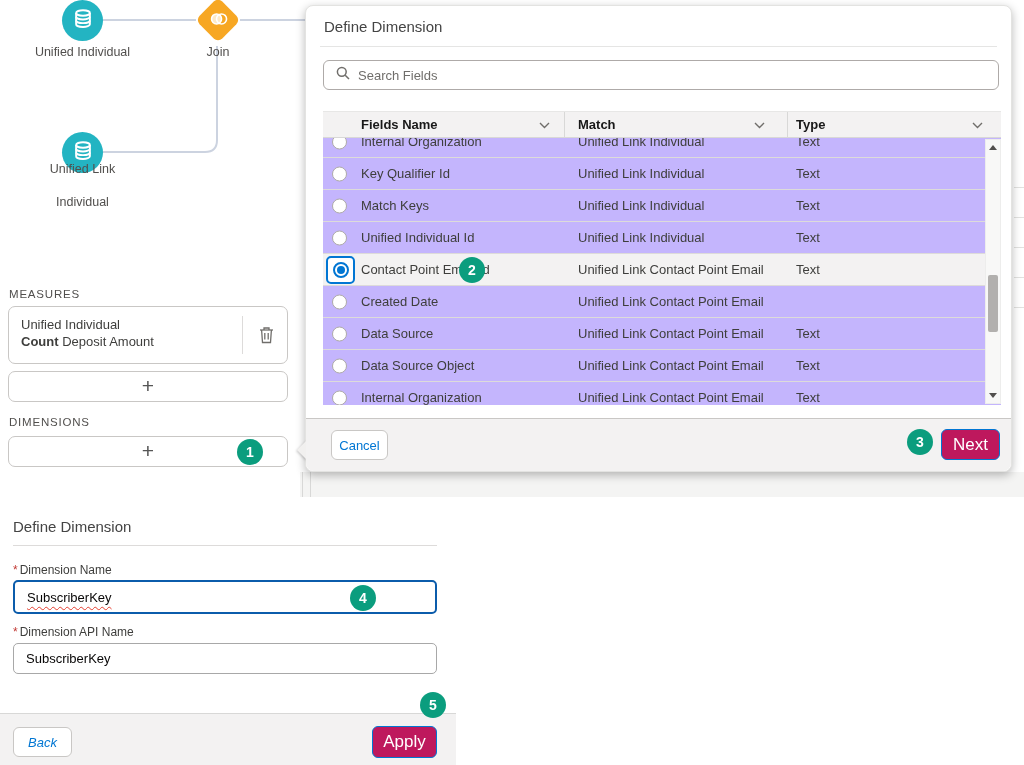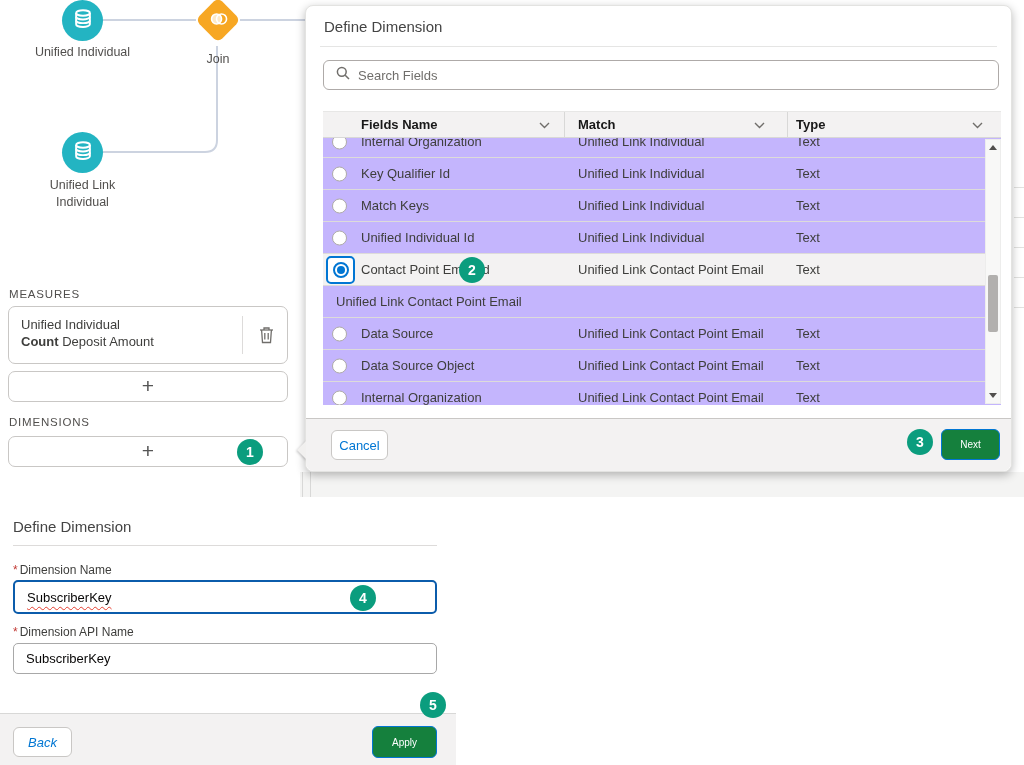--- a/index.html
+++ b/index.html
@@ -150,7 +150,7 @@
       </svg>
     </span>
   </div>
-  <div class="node-label" style="left:185px; top:45px; width:66px;margin-top:7px;">Join</div>
+  <div class="node-label" style="left:185px; top:45px; width:66px;">Join</div>
 
   <div class="node-circle" style="left:62px; top:132px;">
     <span>

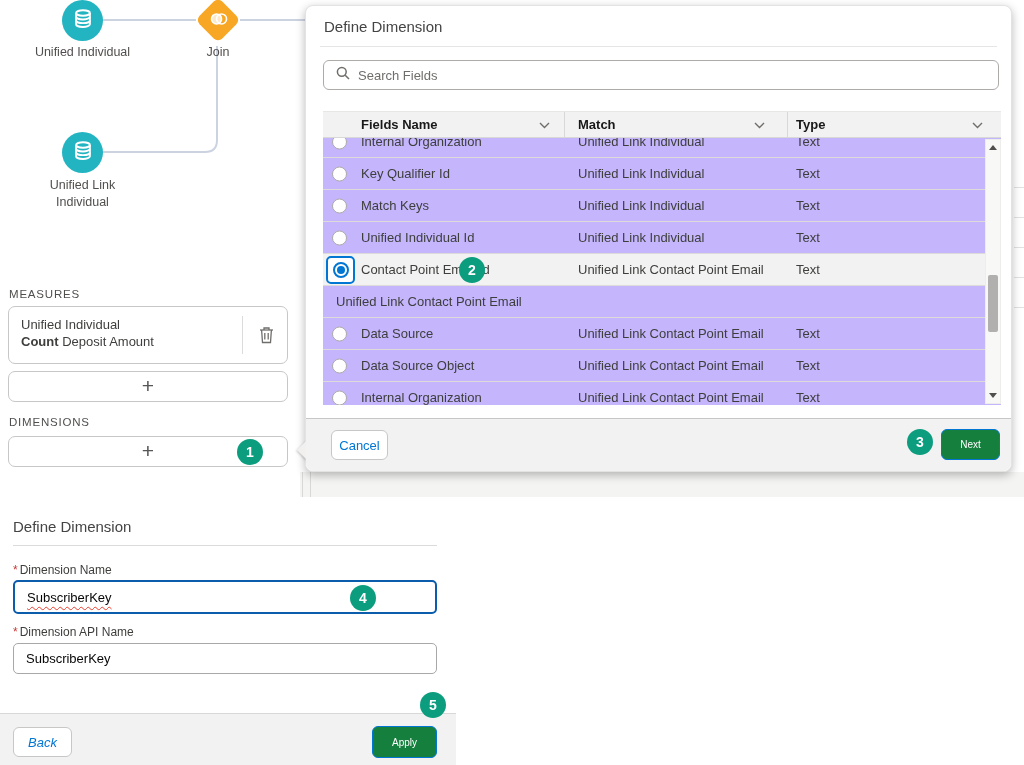--- a/index.html
+++ b/index.html
@@ -162,7 +162,7 @@
       </svg>
     </span>
   </div>
-  <div class="node-label" style="left:32px; top:178px; width:101px;">Unified Link</div>
+  <div class="node-label" style="left:32px; top:162px; width:101px;">Unified Link</div>
   <div class="node-label" style="left:32px; top:195px; width:101px;">Individual</div>
 
 

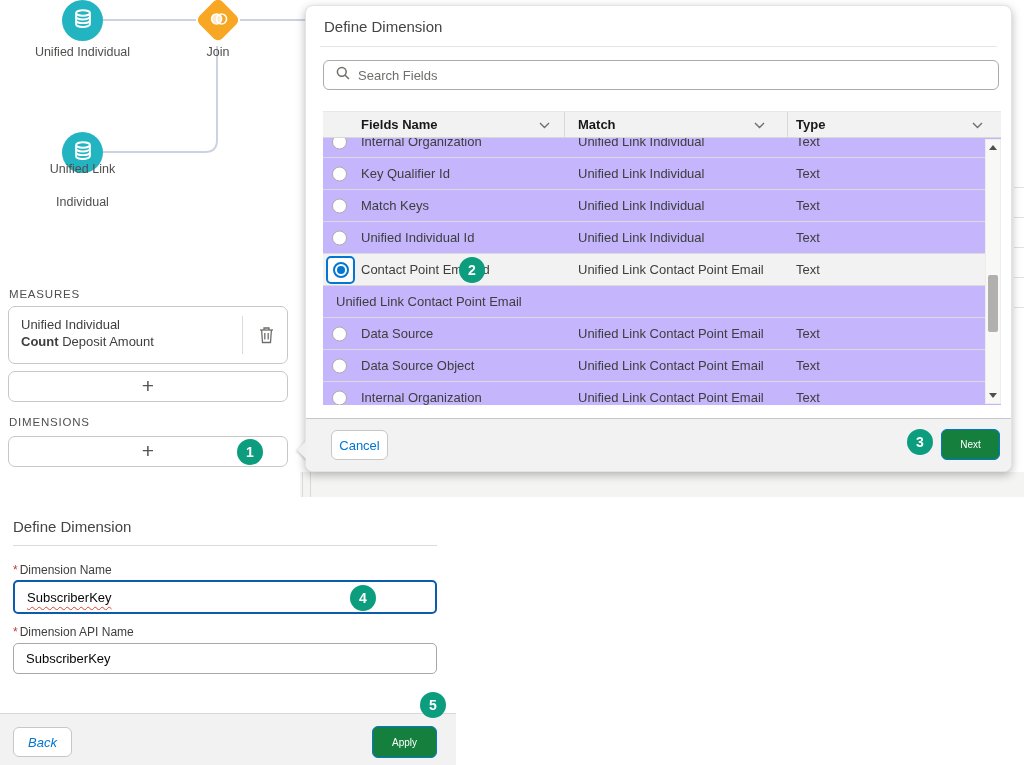--- a/index.html
+++ b/index.html
@@ -287,6 +287,10 @@
           <div class="cell c3">Text</div>
         </div>
         <div class="trow">
+          <div class="cell c1">
+              <span class="radio"></span>
+              <span>Created Date</span>
+            </div>
           <div class="cell c2">Unified Link Contact Point Email</div>
         </div>
         <div class="trow">

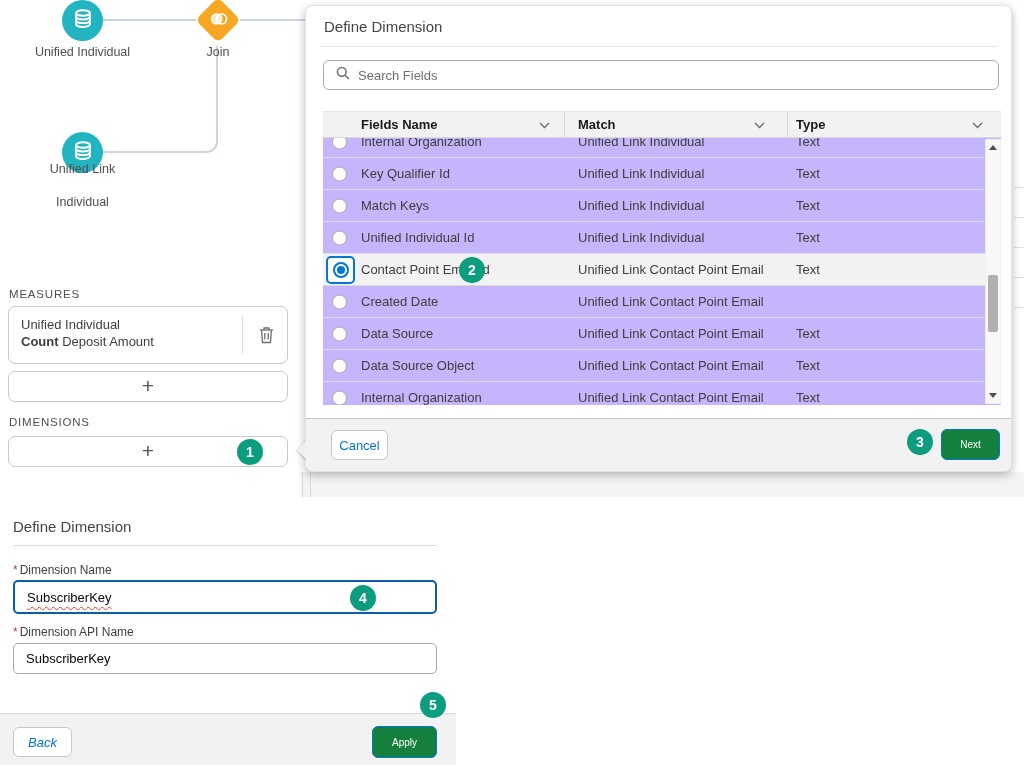--- a/index.html
+++ b/index.html
@@ -102,8 +102,8 @@
     border-top:1px solid #c9c7c5; border-radius:0 0 8px 8px; }
   .btn-neutral { position:absolute; background:#fff; border:1px solid #c9c7c5; border-radius:6px;
     color:#0176d3; font-size:13px; text-align:center; cursor:pointer; }
-  .btn-brand { position:absolute; background:#15803d; border:1px solid #0176d3; border-radius:6px;
-    color:#fff; font-size:10px; text-align:center; cursor:pointer; }
+  .btn-brand { position:absolute; background:#be185d; border:1px solid #0176d3; border-radius:6px;
+    color:#fff; font-size:17px; text-align:center; cursor:pointer; }
 
   
   .form-title { position:absolute; left:13px; top:518px; font-size:15px; color:#444; z-index:2; }

